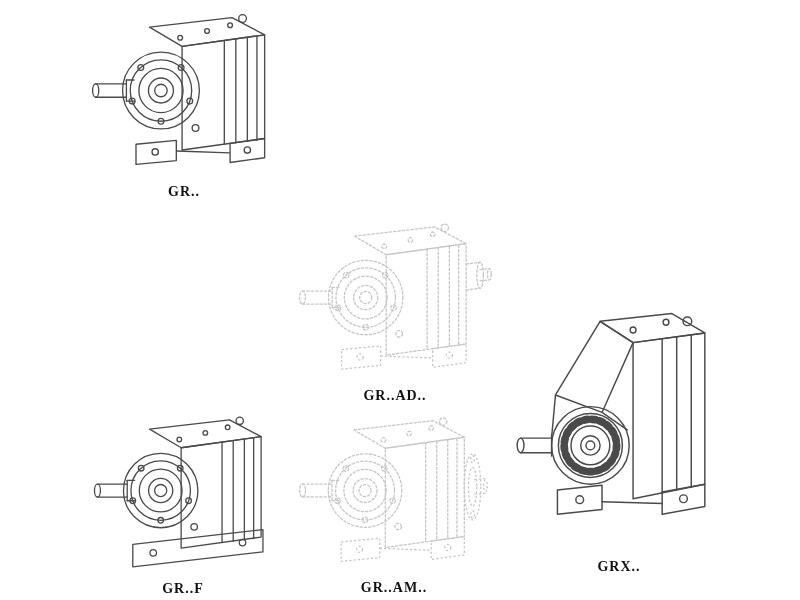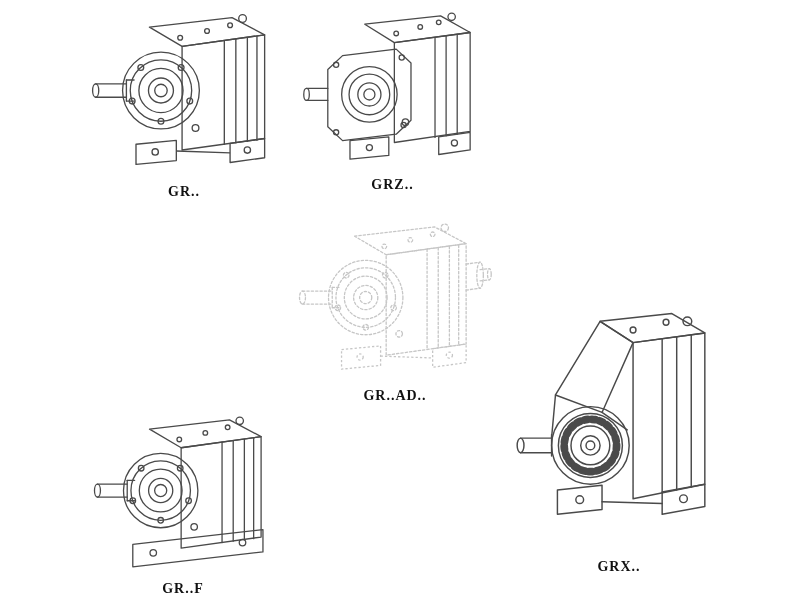--- a/index.html
+++ b/index.html
@@ -248,12 +248,6 @@
     <figcaption class="cap">GR..</figcaption>
   </figure>
 
-  <figure class="fig" style="left:300px; top:2px; width:185px;">
-    <svg class="dark" width="185" height="171" viewBox="0 0 200 185">
-        <use href="#sym-rz"></use>
-      </svg>
-    <figcaption class="cap">GRZ..</figcaption>
-  </figure>
 
 
 

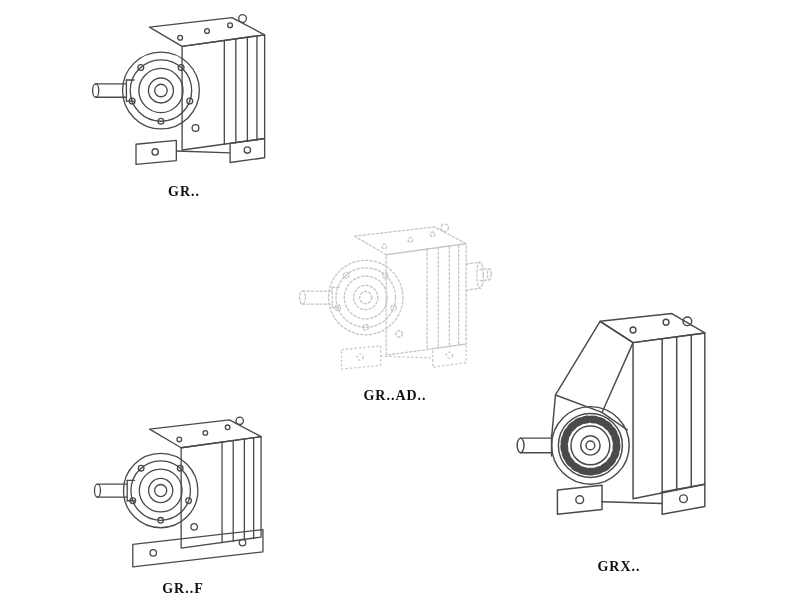--- a/index.html
+++ b/index.html
@@ -272,6 +272,12 @@
     <figcaption class="cap">GR..F</figcaption>
   </figure>
 
+  <figure class="fig" style="left:295px; top:406px; width:198px;">
+    <svg class="light" width="198" height="170" viewBox="0 0 215 185">
+        <use href="#sym-am"></use>
+      </svg>
+    <figcaption class="cap">GR..AM..</figcaption>
+  </figure>
 
 </div>
 

